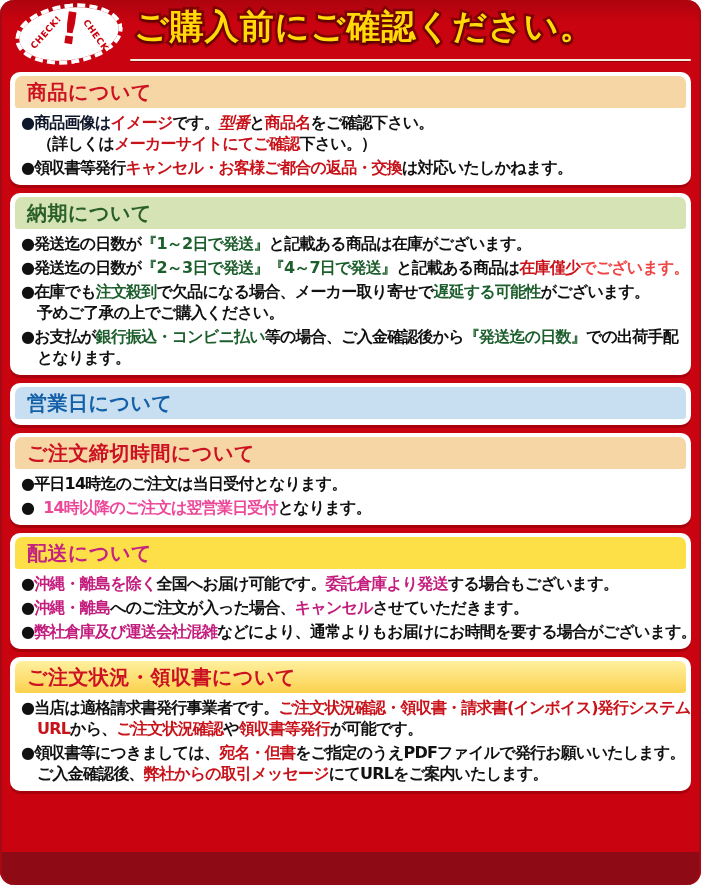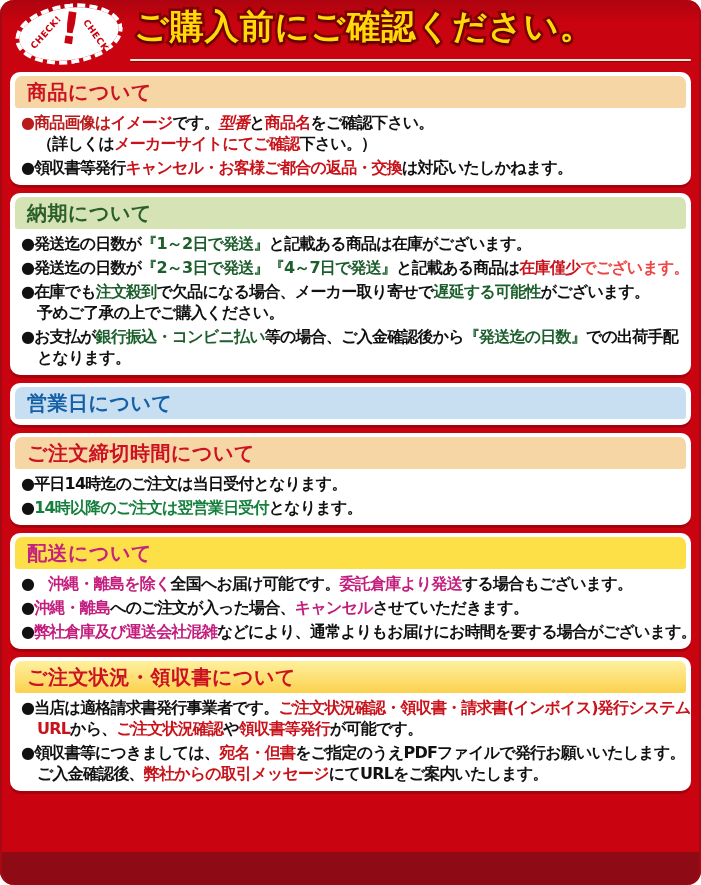--- a/index.html
+++ b/index.html
@@ -88,7 +88,7 @@
         </div>
         <div class="body">
           <div class="bullet">
-            <div class="line"><span style="color: #b91c1c; margin-top: 24px;">●商品画像は</span><span style="color: rgb(200, 19, 27);">イメージ</span><span style="color: rgb(17, 17, 17);">です。</span><span style="color: rgb(200, 19, 27); font-style: italic;">型番</span><span style="color: rgb(17, 17, 17);">と</span><span style="color: rgb(200, 19, 27);">商品名</span><span style="color: rgb(17, 17, 17);">をご確認下さい。</span></div>
+            <div class="line"><span style="color: #0f172a; margin-top: 24px;">●商品画像は</span><span style="color: rgb(200, 19, 27);">イメージ</span><span style="color: rgb(17, 17, 17);">です。</span><span style="color: rgb(200, 19, 27); font-style: italic;">型番</span><span style="color: rgb(17, 17, 17);">と</span><span style="color: rgb(200, 19, 27);">商品名</span><span style="color: rgb(17, 17, 17);">をご確認下さい。</span></div>
             <div class="line cont"><span style="color: rgb(17, 17, 17);">（詳しくは</span><span style="color: rgb(200, 19, 27);">メーカーサイトにてご確認</span><span style="color: rgb(17, 17, 17);">下さい。）</span></div>
           </div>
           <div class="bullet">

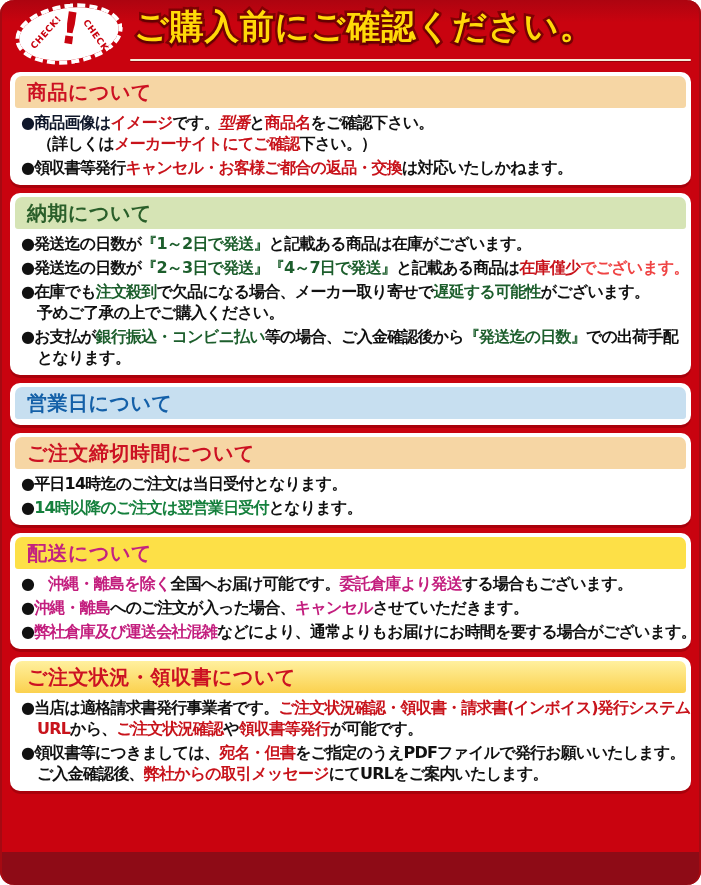--- a/index.html
+++ b/index.html
@@ -128,7 +128,7 @@
             <div class="line"><span style="color: rgb(17, 17, 17);">●平日14時迄のご注文は当日受付となります。</span></div>
           </div>
           <div class="bullet">
-            <div class="line"><span style="color: rgb(17, 17, 17);">●</span><span style="color: #15803d;">14時以降のご注文は翌営業日受付</span><span style="color: rgb(17, 17, 17);">となります。</span></div>
+            <div class="line"><span style="color: rgb(17, 17, 17);">●</span><span style="color: #ec4899; margin-left: 9px;">14時以降のご注文は翌営業日受付</span><span style="color: rgb(17, 17, 17);">となります。</span></div>
           </div>
         </div>
       </section><section class="sec">

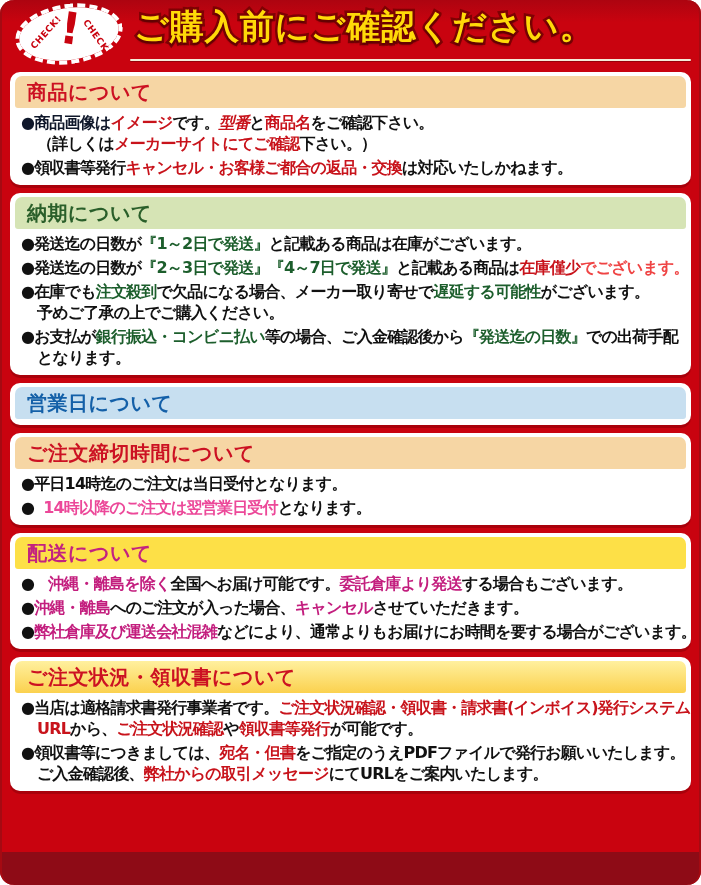--- a/index.html
+++ b/index.html
@@ -137,7 +137,7 @@
         </div>
         <div class="body">
           <div class="bullet">
-            <div class="line"><span style="color: rgb(17, 17, 17);">●</span><span style="color: rgb(195, 30, 126); margin-left: 14px;">沖縄・離島を除く</span><span style="color: rgb(17, 17, 17);">全国へお届け可能です。</span><span style="color: rgb(195, 30, 126); font-family: Liberation Serif, serif;">委託倉庫より発送</span><span style="color: rgb(17, 17, 17);">する場合もございます。</span></div>
+            <div class="line"><span style="color: rgb(17, 17, 17);">●</span><span style="color: rgb(195, 30, 126);">沖縄・離島を除く</span><span style="color: rgb(17, 17, 17);">全国へお届け可能です。</span><span style="color: rgb(195, 30, 126); font-family: Liberation Serif, serif;">委託倉庫より発送</span><span style="color: rgb(17, 17, 17);">する場合もございます。</span></div>
           </div>
           <div class="bullet">
             <div class="line"><span style="color: rgb(17, 17, 17);">●</span><span style="color: rgb(195, 30, 126);">沖縄・離島</span><span style="color: rgb(17, 17, 17);">へのご注文が入った場合、</span><span style="color: rgb(195, 30, 126);">キャンセル</span><span style="color: rgb(17, 17, 17);">させていただきます。</span></div>

